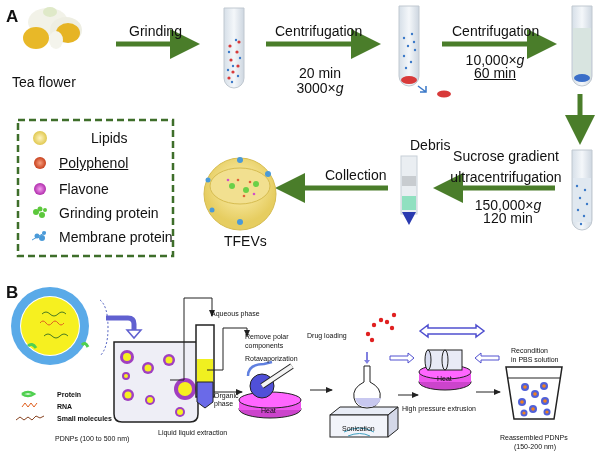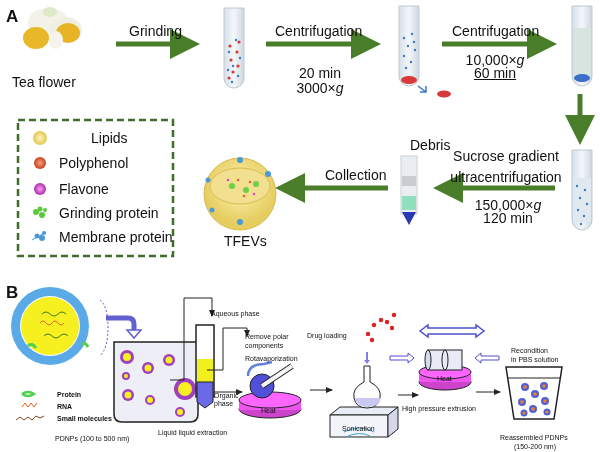--- a/index.html
+++ b/index.html
@@ -313,7 +313,7 @@
 <div class="lbl" style="left:224px;top:235px;">TFEVs</div>
 
 <div class="lbl" style="left:59px;top:132px;margin-left:32px;">Lipids</div>
-<div class="lbl" style="left:59px;top:157px;">Polyphenol</div>
+<div class="lbl" style="left:59px;top:157px;text-decoration:underline;">Polyphenol</div>
 <div class="lbl" style="left:59px;top:183px;">Flavone</div>
 <div class="lbl" style="left:59px;top:207px;">Grinding protein</div>
 <div class="lbl" style="left:59px;top:231px;">Membrane protein</div>

